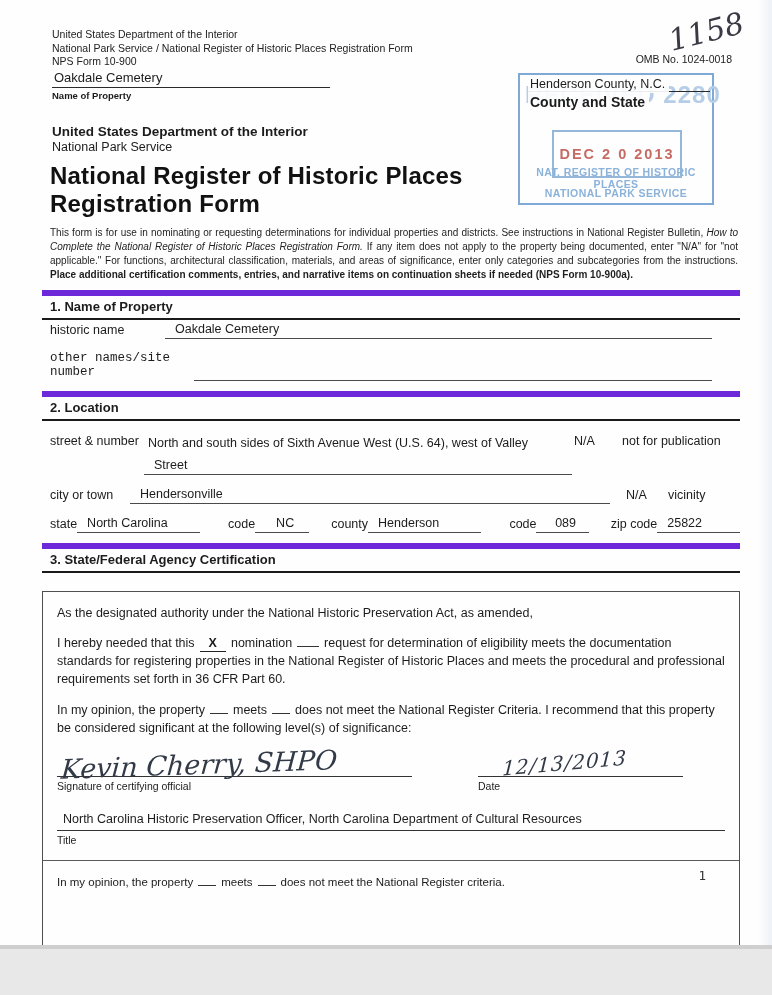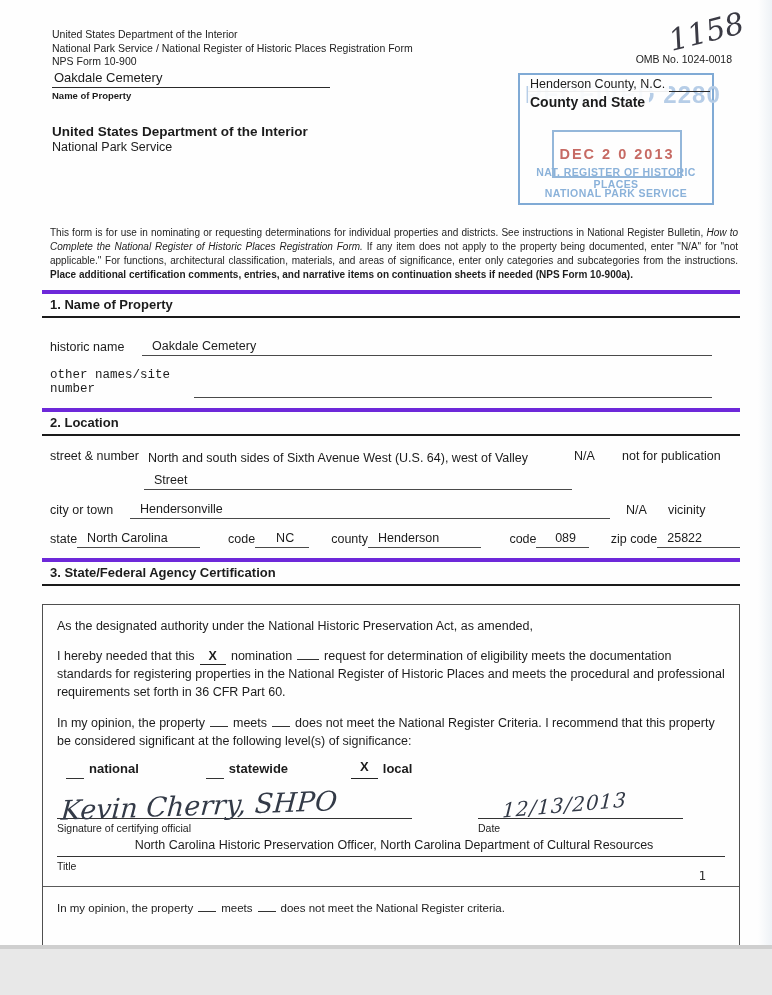--- a/index.html
+++ b/index.html
@@ -192,6 +192,10 @@
     <div class="dept-line2">National Park Service</div>
   </div>
 
+  <div class="big-title">
+    <div>National Register of Historic Places</div>
+    <div>Registration Form</div>
+  </div>
 
   <div class="instructions"><span>This form is for use in nominating or requesting determinations for individual properties and districts. See instructions in National Register Bulletin, </span><span class="it">How to Complete the National Register of Historic Places Registration Form.</span><span> If any item does not apply to the property being documented, enter "N/A" for "not applicable."  For functions, architectural classification, materials, and areas of significance, enter only categories and subcategories from the instructions. </span><span class="bd">Place additional certification comments, entries, and narrative items on continuation sheets if needed (NPS Form 10-900a).</span></div>
 

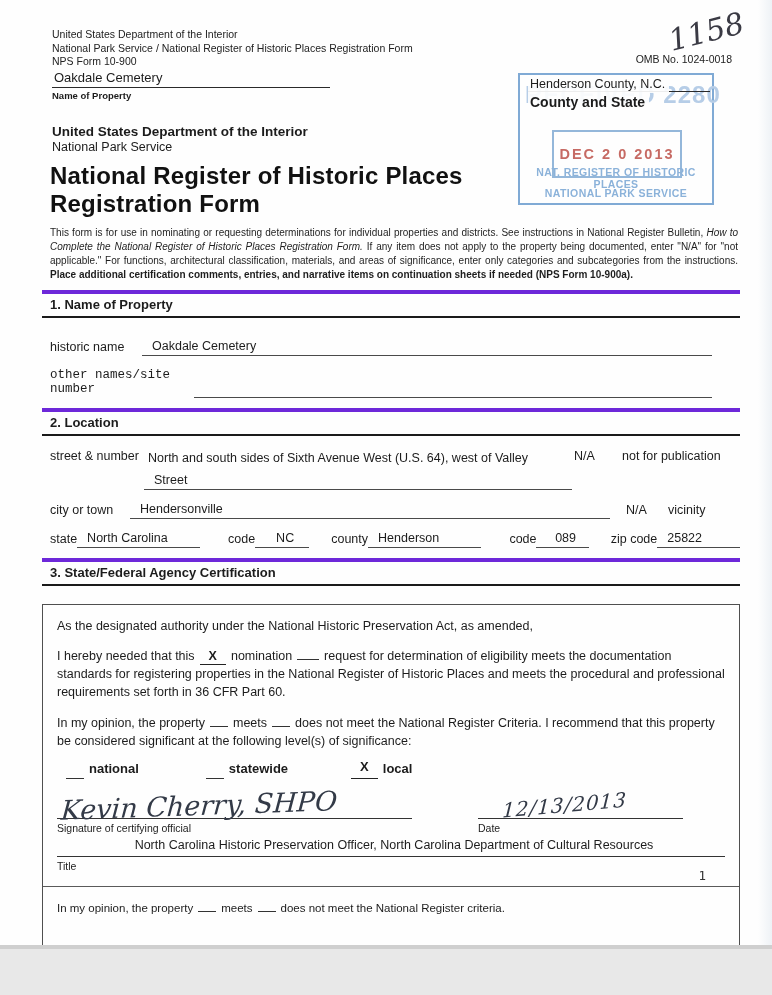--- a/index.html
+++ b/index.html
@@ -77,7 +77,7 @@
   .form-body { position: absolute; left: 42px; top: 290px; width: 698px; }
 
   .section-header {
-    border-top: 4px solid #6d28d9;
+    border-top: 6px solid #6d28d9;
     border-bottom: 2px solid #1a1a1a;
     font-size: 13px; font-weight: bold;
     padding: 3px 0 4px 8px;

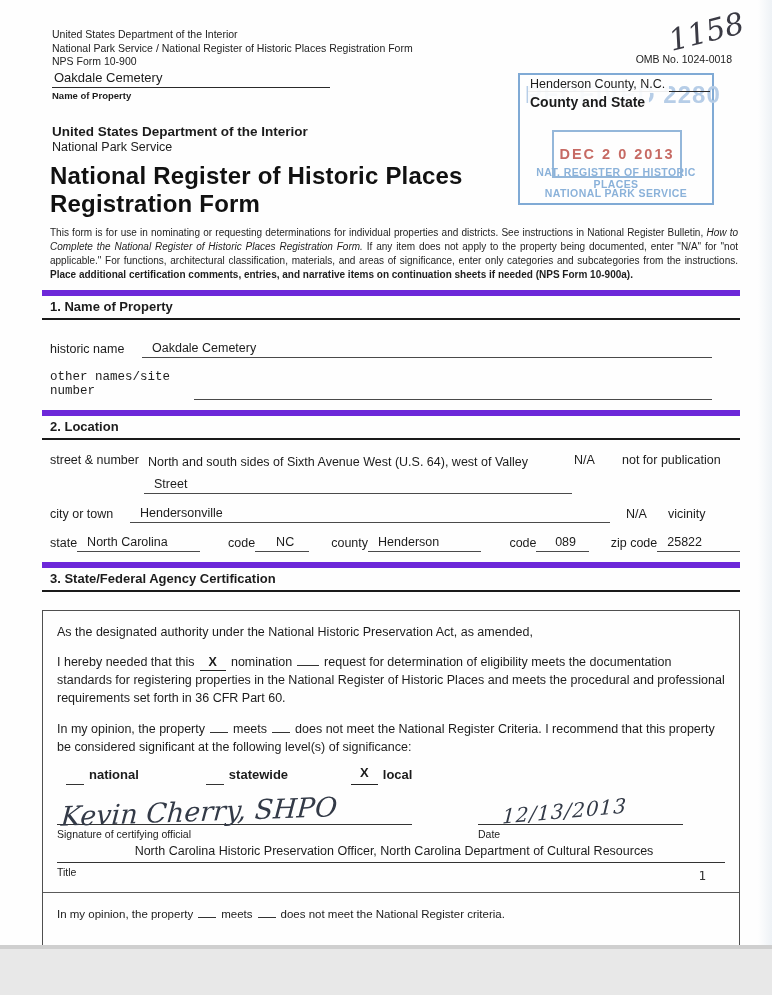--- a/index.html
+++ b/index.html
@@ -88,7 +88,7 @@
   .grow { flex: 1 1 auto; }
   .ctr { text-align: center; }
 
-  .s1-row1 { margin-top: 21px; }
+  .s1-row1 { margin-top: 2px; gap: 23px; }
   .s1-row1 .lbl { width: 100px; }
   .s1-row1 .ufield { margin-right: 28px; }
   .s1-row2 { margin-top: 12px; margin-bottom: 10px; font-family: Liberation Mono, monospace; }

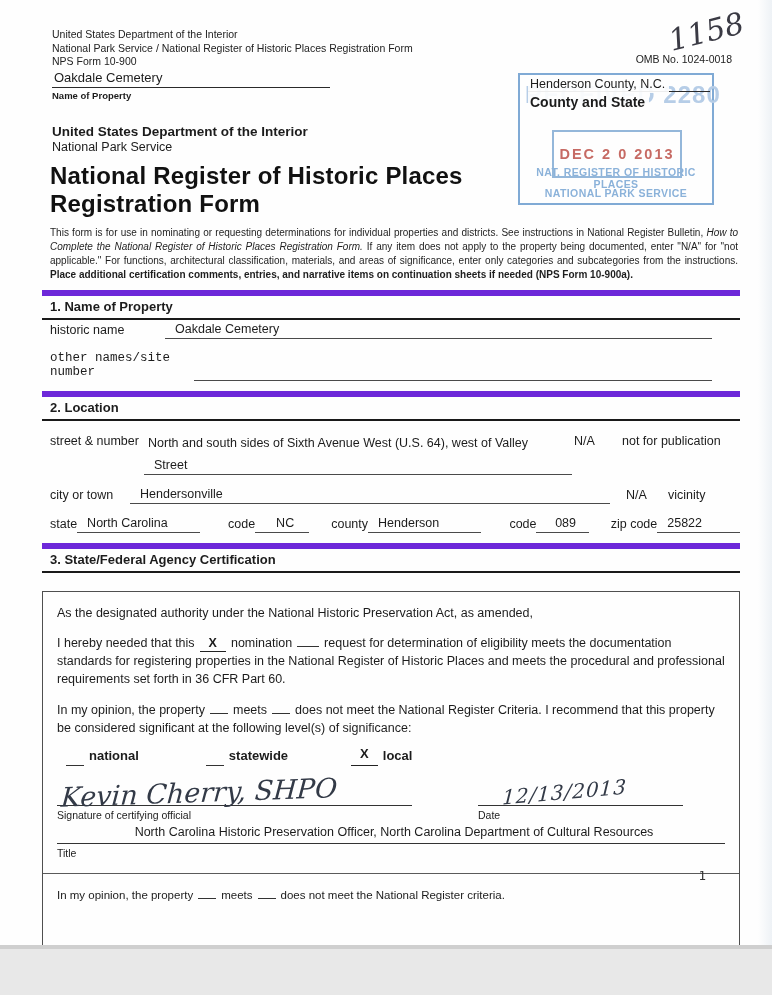--- a/index.html
+++ b/index.html
@@ -259,16 +259,6 @@
 
       <div class="cert-p3"><span>In my opinion, the property</span><span class="blank sm"></span><span>meets</span><span class="blank sm"></span><span>does not meet the National Register Criteria. I recommend that this property be considered significant at the following level(s) of significance:</span></div>
 
-      <div class="levels-row">
-        <span class="blank sm"></span>
-        <span>national</span>
-        <span class="lv-gap1"></span>
-        <span class="blank sm"></span>
-        <span>statewide</span>
-        <span class="lv-gap2"></span>
-        <span class="x-mark">X</span>
-        <span>local</span>
-      </div>
 
       <div class="sig-row">
         <div class="sig-left">

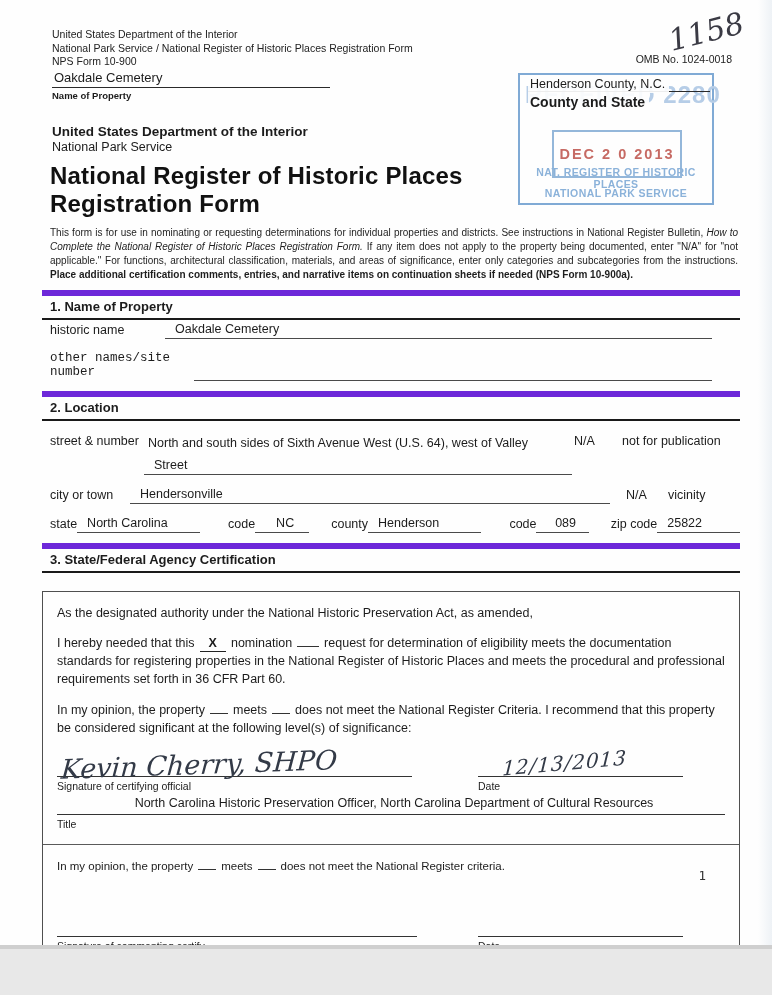--- a/index.html
+++ b/index.html
@@ -138,7 +138,7 @@
   .hw-sig { bottom: -8px; left: 4px; font-size: 27px; transform: rotate(-2deg) skewX(-6deg); }
   .hw-date { bottom: -2px; left: 24px; font-size: 20px; transform: rotate(-5deg) skewX(-8deg); letter-spacing: 1px; }
 
-  .title-row { margin-top: 0; text-align: center; }
+  .title-row { margin-top: 16px; }
   .title-line { border-bottom: 1.5px solid #333; font-size: 12.5px; padding: 0 0 2px 6px; }
   .under-labels { display: flex; font-size: 10.5px; margin-top: 2px; }
   .under-labels .right { margin-left: auto; }

